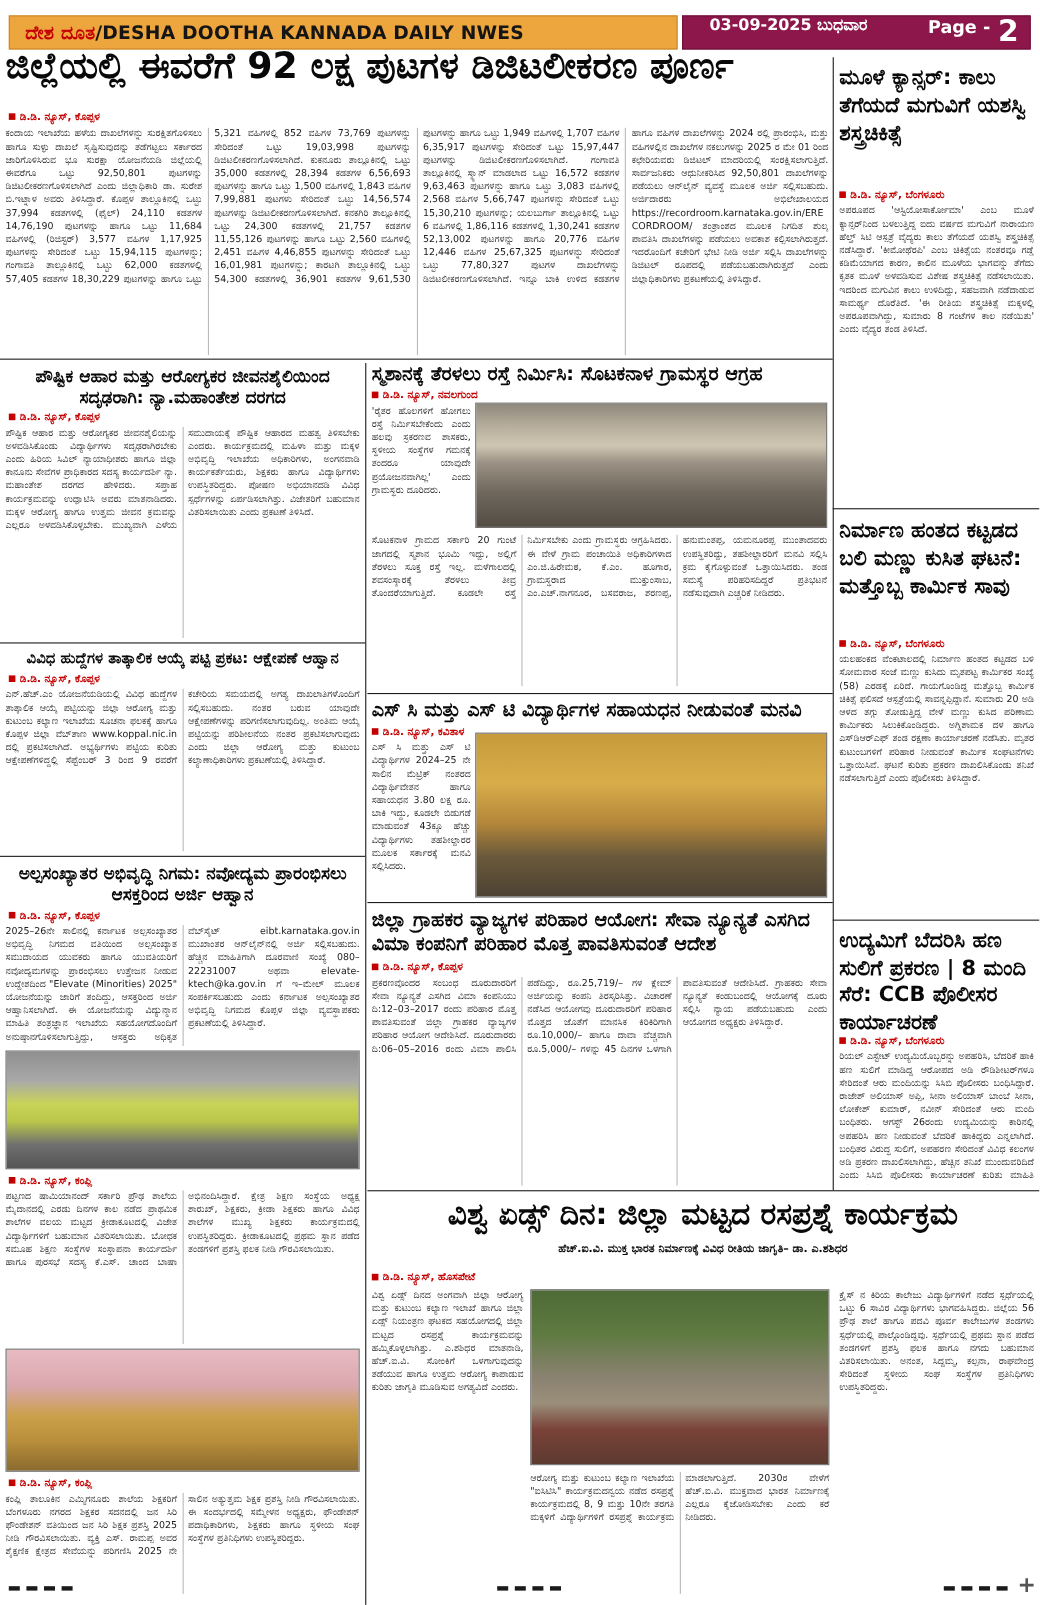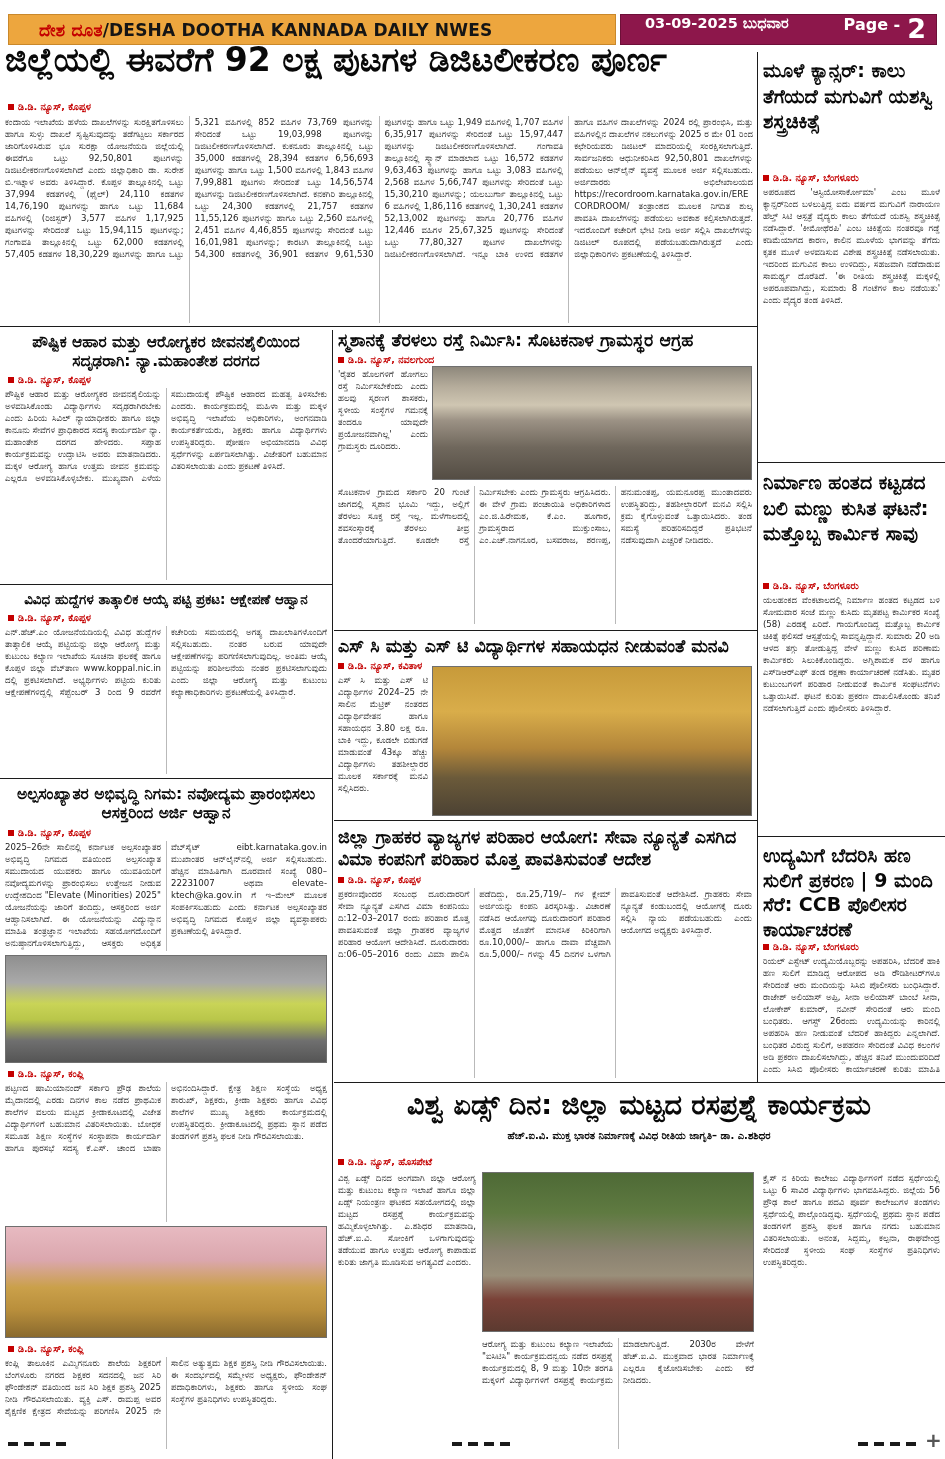--- a/index.html
+++ b/index.html
@@ -11,7 +11,7 @@
   .abs{position:absolute;box-sizing:border-box;}
   
   .mast-left{left:8px;top:14px;width:608px;height:31px;background:#eda63e;
-    display:flex;align-items:center;padding-left:30px;border:1px solid #c9882b;}
+    display:flex;align-items:center;padding-left:14px;border:1px solid #c9882b;}
   .mast-title{font-size:17px;font-weight:bold;white-space:nowrap;letter-spacing:.2px;}
   .mast-title .kn{color:#c40000;}
   .mast-title .en{color:#151515;}

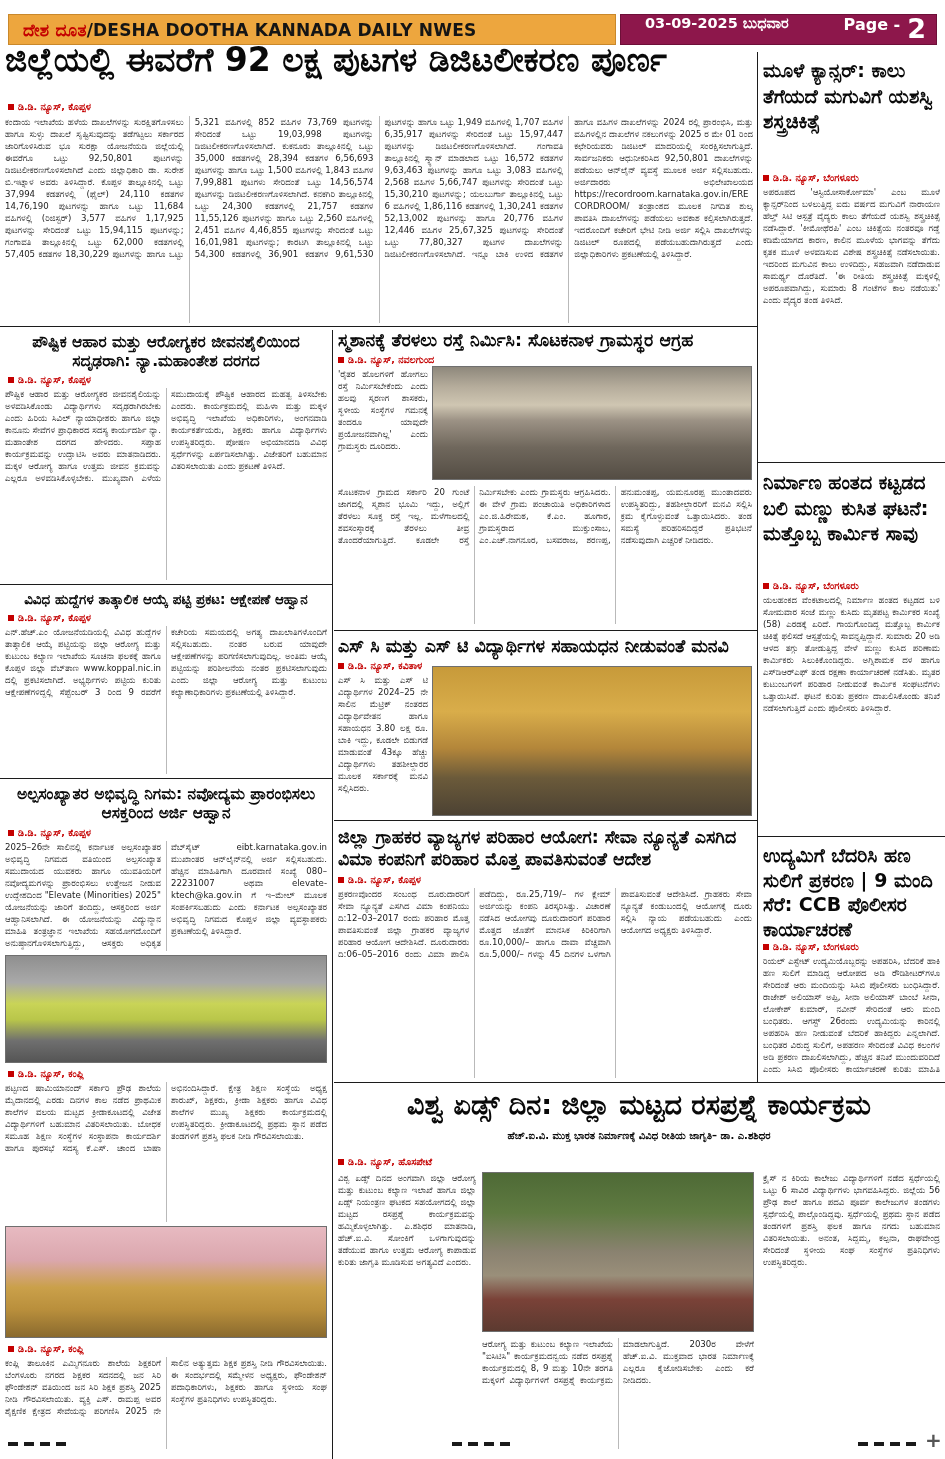--- a/index.html
+++ b/index.html
@@ -74,7 +74,7 @@
 
 <div class="abs headline" style="left:338px;top:331px;width:414px;font-size:17.5px;">ಸ್ಮಶಾನಕ್ಕೆ ತೆರಳಲು ರಸ್ತೆ ನಿರ್ಮಿಸಿ: ಸೊಟಕನಾಳ ಗ್ರಾಮಸ್ಥರ ಆಗ್ರಹ</div>
 <div class="abs byline" style="left:338px;top:354px;"><span class="sq"></span><span>ಡಿ.ಡಿ. ನ್ಯೂಸ್, ನವಲಗುಂದ</span></div>
-<div class="abs bodytxt" style="left:338px;top:368px;width:90px;height:112px;">'ರೈತರ ಹೊಲಗಳಿಗೆ ಹೋಗಲು ರಸ್ತೆ ನಿರ್ಮಿಸಬೇಕೆಂದು ಎಂದು ಹಲವು ಸ್ಕರಣಗ ಶಾಸಕರು, ಸ್ಥಳೀಯ ಸಂಸ್ಥೆಗಳ ಗಮನಕ್ಕೆ ತಂದರೂ ಯಾವುದೇ ಪ್ರಯೋಜನವಾಗಿಲ್ಲ' ಎಂದು ಗ್ರಾಮಸ್ಥರು ದೂರಿದರು.</div>
+<div class="abs bodytxt" style="left:338px;top:368px;width:90px;height:112px;">'ರೈತರ ಹೊಲಗಳಿಗೆ ಹೋಗಲು ರಸ್ತೆ ನಿರ್ಮಿಸಬೇಕೆಂದು ಎಂದು ಹಲವು ಸ್ರಕರಣವ ಶಾಸಕರು, ಸ್ಥಳೀಯ ಸಂಸ್ಥೆಗಳ ಗಮನಕ್ಕೆ ತಂದರೂ ಯಾವುದೇ ಪ್ರಯೋಜನವಾಗಿಲ್ಲ' ಎಂದು ಗ್ರಾಮಸ್ಥರು ದೂರಿದರು.</div>
 <div class="abs photo ph-smashana" style="left:432px;top:366px;width:320px;height:114px;"></div>
 <div class="abs bodytxt cols3" style="left:338px;top:486px;width:414px;height:138px;">ಸೊಟಕನಾಳ ಗ್ರಾಮದ ಸರ್ಕಾರಿ 20 ಗುಂಟೆ ಜಾಗದಲ್ಲಿ ಸ್ಮಶಾನ ಭೂಮಿ ಇದ್ದು, ಅಲ್ಲಿಗೆ ತೆರಳಲು ಸೂಕ್ತ ರಸ್ತೆ ಇಲ್ಲ. ಮಳೆಗಾಲದಲ್ಲಿ ಶವಸಂಸ್ಕಾರಕ್ಕೆ ತೆರಳಲು ತೀವ್ರ ತೊಂದರೆಯಾಗುತ್ತಿದೆ. ಕೂಡಲೇ ರಸ್ತೆ ನಿರ್ಮಿಸಬೇಕು ಎಂದು ಗ್ರಾಮಸ್ಥರು ಆಗ್ರಹಿಸಿದರು. ಈ ವೇಳೆ ಗ್ರಾಮ ಪಂಚಾಯಿತಿ ಅಧಿಕಾರಿಗಳಾದ ಎಂ.ಜಿ.ಹಿರೇಮಠ, ಕೆ.ಎಂ. ಹೂಗಾರ, ಗ್ರಾಮಸ್ಥರಾದ ಮುಕ್ತುಂಸಾಬ, ಎಂ.ಎಚ್.ನಾಗನೂರ, ಬಸವರಾಜ, ಶರಣಪ್ಪ, ಹನುಮಂತಪ್ಪ, ಯಮನೂರಪ್ಪ ಮುಂತಾದವರು ಉಪಸ್ಥಿತರಿದ್ದು, ತಹಶೀಲ್ದಾರರಿಗೆ ಮನವಿ ಸಲ್ಲಿಸಿ ಕ್ರಮ ಕೈಗೊಳ್ಳುವಂತೆ ಒತ್ತಾಯಿಸಿದರು. ತಂಡ ಸಮಸ್ಯೆ ಪರಿಹರಿಸದಿದ್ದರೆ ಪ್ರತಿಭಟನೆ ನಡೆಸುವುದಾಗಿ ಎಚ್ಚರಿಕೆ ನೀಡಿದರು.</div>
 <div class="abs rule-h" style="left:334px;top:630px;width:423px;"></div>

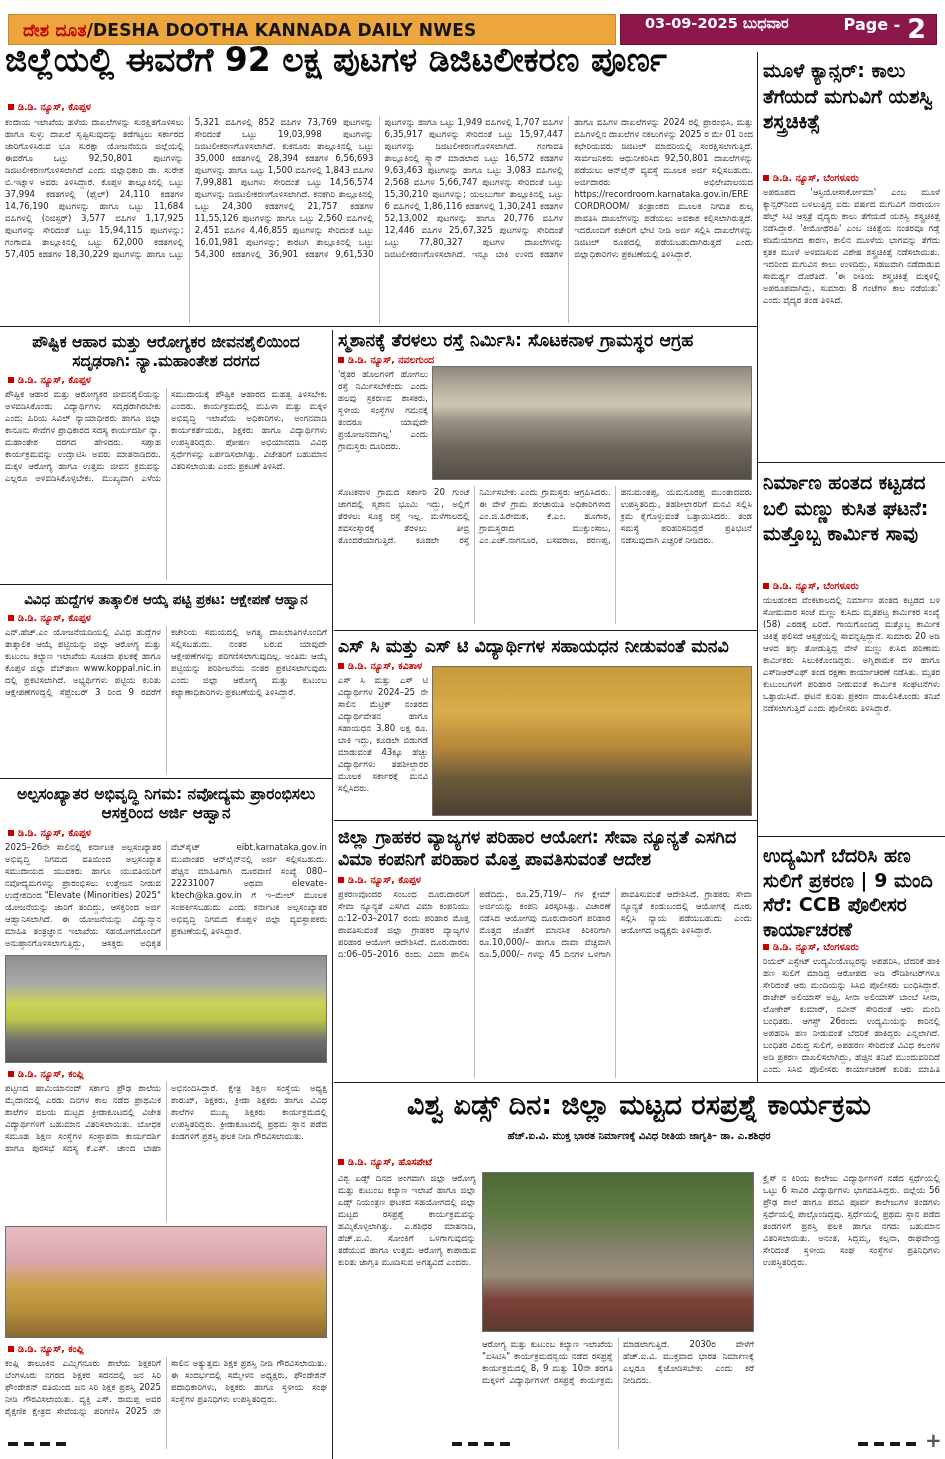--- a/index.html
+++ b/index.html
@@ -125,7 +125,7 @@
 <div class="abs bodytxt" style="left:763px;top:594px;width:177px;height:236px;">ಯಲಹಂಕದ ವೆಂಕಟಾಲದಲ್ಲಿ ನಿರ್ಮಾಣ ಹಂತದ ಕಟ್ಟಡದ ಬಳಿ ಸೋಮವಾರ ಸಂಜೆ ಮಣ್ಣು ಕುಸಿದು ಮೃತಪಟ್ಟ ಕಾರ್ಮಿಕರ ಸಂಖ್ಯೆ (58) ಎರಡಕ್ಕೆ ಏರಿದೆ. ಗಾಯಗೊಂಡಿದ್ದ ಮತ್ತೊಬ್ಬ ಕಾರ್ಮಿಕ ಚಿಕಿತ್ಸೆ ಫಲಿಸದೆ ಆಸ್ಪತ್ರೆಯಲ್ಲಿ ಸಾವನ್ನಪ್ಪಿದ್ದಾನೆ. ಸುಮಾರು 20 ಅಡಿ ಆಳದ ತಗ್ಗು ತೋಡುತ್ತಿದ್ದ ವೇಳೆ ಮಣ್ಣು ಕುಸಿದ ಪರಿಣಾಮ ಕಾರ್ಮಿಕರು ಸಿಲುಕಿಕೊಂಡಿದ್ದರು. ಅಗ್ನಿಶಾಮಕ ದಳ ಹಾಗೂ ಎಸ್‌ಡಿಆರ್‌ಎಫ್ ತಂಡ ರಕ್ಷಣಾ ಕಾರ್ಯಾಚರಣೆ ನಡೆಸಿತು. ಮೃತರ ಕುಟುಂಬಗಳಿಗೆ ಪರಿಹಾರ ನೀಡುವಂತೆ ಕಾರ್ಮಿಕ ಸಂಘಟನೆಗಳು ಒತ್ತಾಯಿಸಿವೆ. ಘಟನೆ ಕುರಿತು ಪ್ರಕರಣ ದಾಖಲಿಸಿಕೊಂಡು ತನಿಖೆ ನಡೆಸಲಾಗುತ್ತಿದೆ ಎಂದು ಪೊಲೀಸರು ತಿಳಿಸಿದ್ದಾರೆ.</div>
 <div class="abs rule-h" style="left:757px;top:836px;width:188px;"></div>
 
-<div class="abs headline" style="left:763px;top:843px;width:177px;font-size:19px;line-height:1.3;">ಉದ್ಯಮಿಗೆ ಬೆದರಿಸಿ ಹಣ ಸುಲಿಗೆ ಪ್ರಕರಣ | 9 ಮಂದಿ ಸೆರೆ: CCB ಪೊಲೀಸರ ಕಾರ್ಯಾಚರಣೆ</div>
+<div class="abs headline" style="left:763px;top:843px;width:177px;font-size:19px;line-height:1.3;">ಉದ್ಯಮಿಗೆ ಬೆದರಿಸಿ ಹಣ ಸುಲಿಗೆ ಪ್ರಕರಣ | 8 ಮಂದಿ ಸೆರೆ: CCB ಪೊಲೀಸರ ಕಾರ್ಯಾಚರಣೆ</div>
 <div class="abs byline" style="left:763px;top:941px;"><span class="sq"></span><span>ಡಿ.ಡಿ. ನ್ಯೂಸ್, ಬೆಂಗಳೂರು</span></div>
 <div class="abs bodytxt" style="left:763px;top:955px;width:177px;height:122px;">ರಿಯಲ್ ಎಸ್ಟೇಟ್ ಉದ್ಯಮಿಯೊಬ್ಬರನ್ನು ಅಪಹರಿಸಿ, ಬೆದರಿಕೆ ಹಾಕಿ ಹಣ ಸುಲಿಗೆ ಮಾಡಿದ್ದ ಆರೋಪದ ಅಡಿ ರೌಡಿಶೀಟರ್‌ಗಳೂ ಸೇರಿದಂತೆ ಆರು ಮಂದಿಯನ್ನು ಸಿಸಿಬಿ ಪೊಲೀಸರು ಬಂಧಿಸಿದ್ದಾರೆ. ರಾಜೇಶ್ ಅಲಿಯಾಸ್ ಅಪ್ಪಿ, ಸೀನಾ ಅಲಿಯಾಸ್ ಬಾಂಬೆ ಸೀನಾ, ಲೋಕೇಶ್ ಕುಮಾರ್, ನವೀನ್ ಸೇರಿದಂತೆ ಆರು ಮಂದಿ ಬಂಧಿತರು. ಆಗಸ್ಟ್ 26ರಂದು ಉದ್ಯಮಿಯನ್ನು ಕಾರಿನಲ್ಲಿ ಅಪಹರಿಸಿ ಹಣ ನೀಡುವಂತೆ ಬೆದರಿಕೆ ಹಾಕಿದ್ದರು ಎನ್ನಲಾಗಿದೆ. ಬಂಧಿತರ ವಿರುದ್ಧ ಸುಲಿಗೆ, ಅಪಹರಣ ಸೇರಿದಂತೆ ವಿವಿಧ ಕಲಂಗಳ ಅಡಿ ಪ್ರಕರಣ ದಾಖಲಿಸಲಾಗಿದ್ದು, ಹೆಚ್ಚಿನ ತನಿಖೆ ಮುಂದುವರಿದಿದೆ ಎಂದು ಸಿಸಿಬಿ ಪೊಲೀಸರು ಕಾರ್ಯಾಚರಣೆ ಕುರಿತು ಮಾಹಿತಿ ನೀಡಿದ್ದಾರೆ.</div>
 

